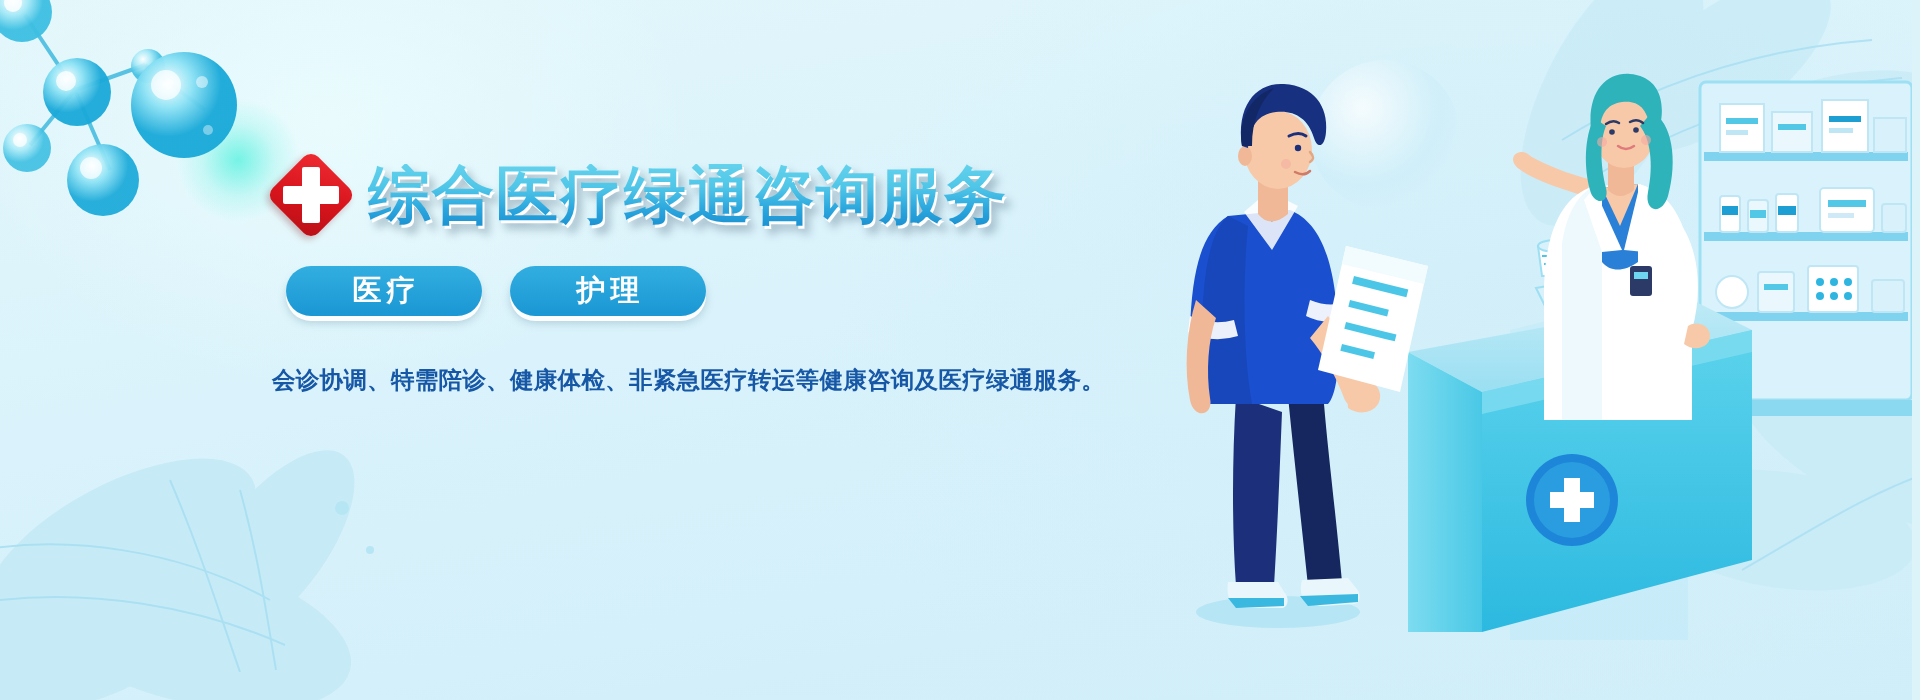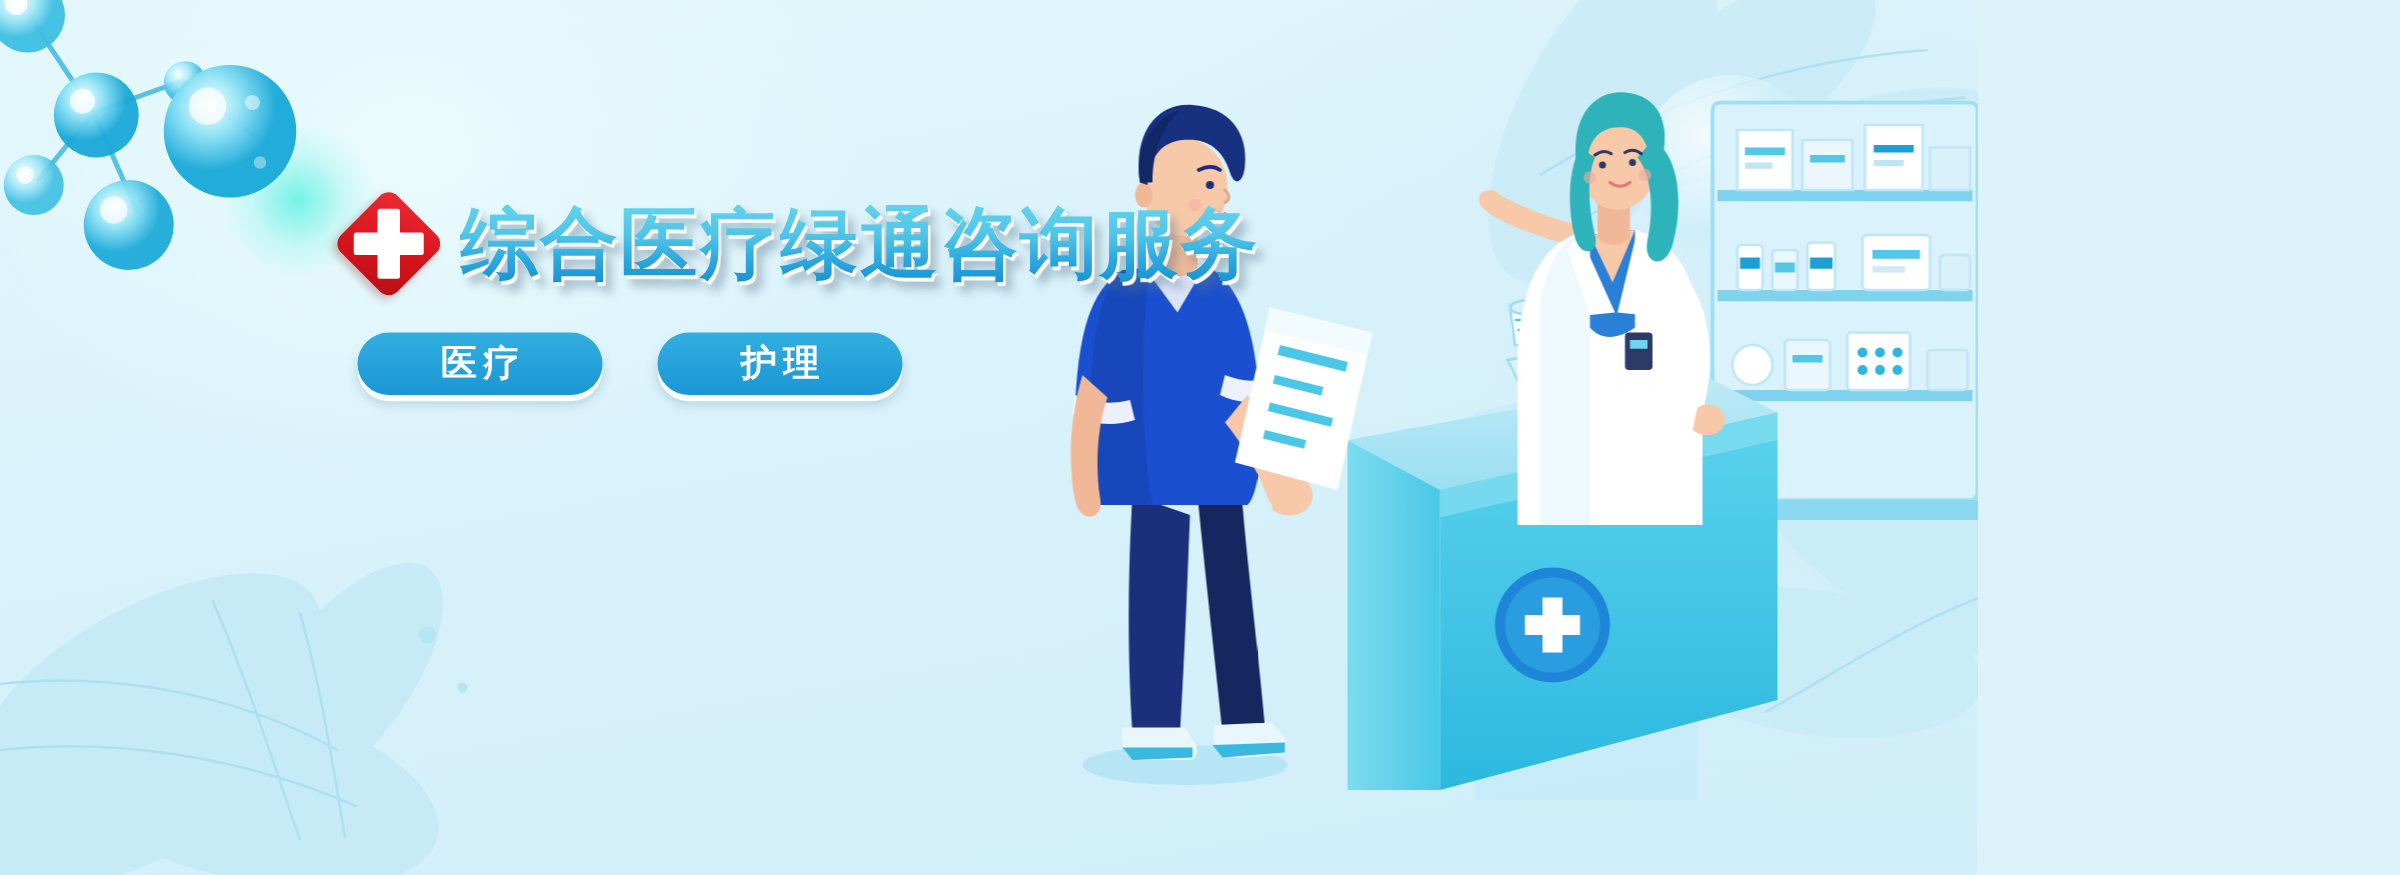--- a/index.html
+++ b/index.html
@@ -9,7 +9,7 @@
     background:#ddf3fa;
   }
   #banner {
-    position:relative; width:1582px; height:700px; overflow:hidden;
+    position:relative; width:1912px; height:700px; overflow:hidden;
     background:
       radial-gradient(ellipse 520px 380px at 330px 120px, #e9fbfd 0%, rgba(233,251,253,0) 70%),
       radial-gradient(ellipse 900px 700px at 1500px 350px, #d2eff9 0%, rgba(210,239,249,0) 75%),

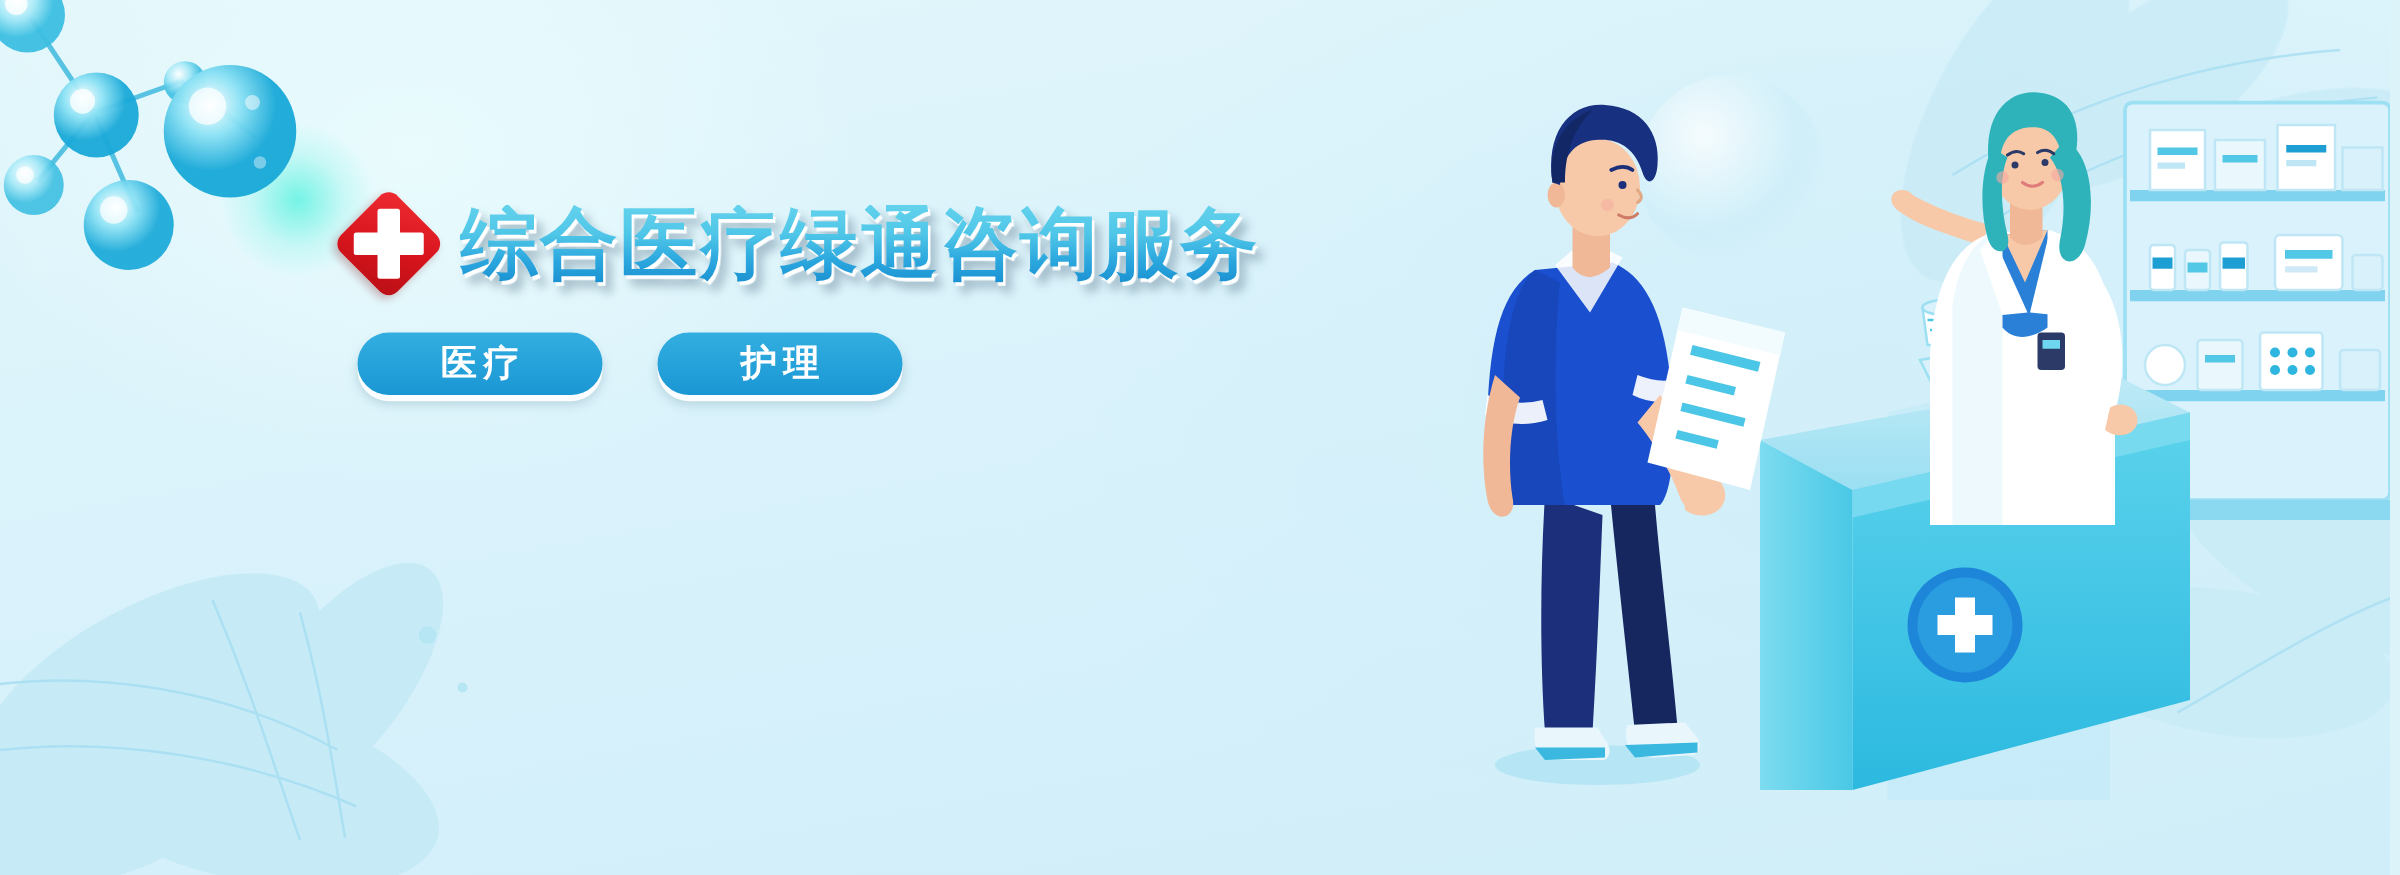--- a/index.html
+++ b/index.html
@@ -57,7 +57,7 @@
     padding-right:8px;
   }
 
-  #pill-row { display:flex; gap:44px; margin-top:26px; margin-left:16px; }
+  #pill-row { display:flex; gap:28px; margin-top:26px; margin-left:16px; }
   .pill {
     width:196px; height:50px; border-radius:25px;
     display:flex; align-items:center; justify-content:center;

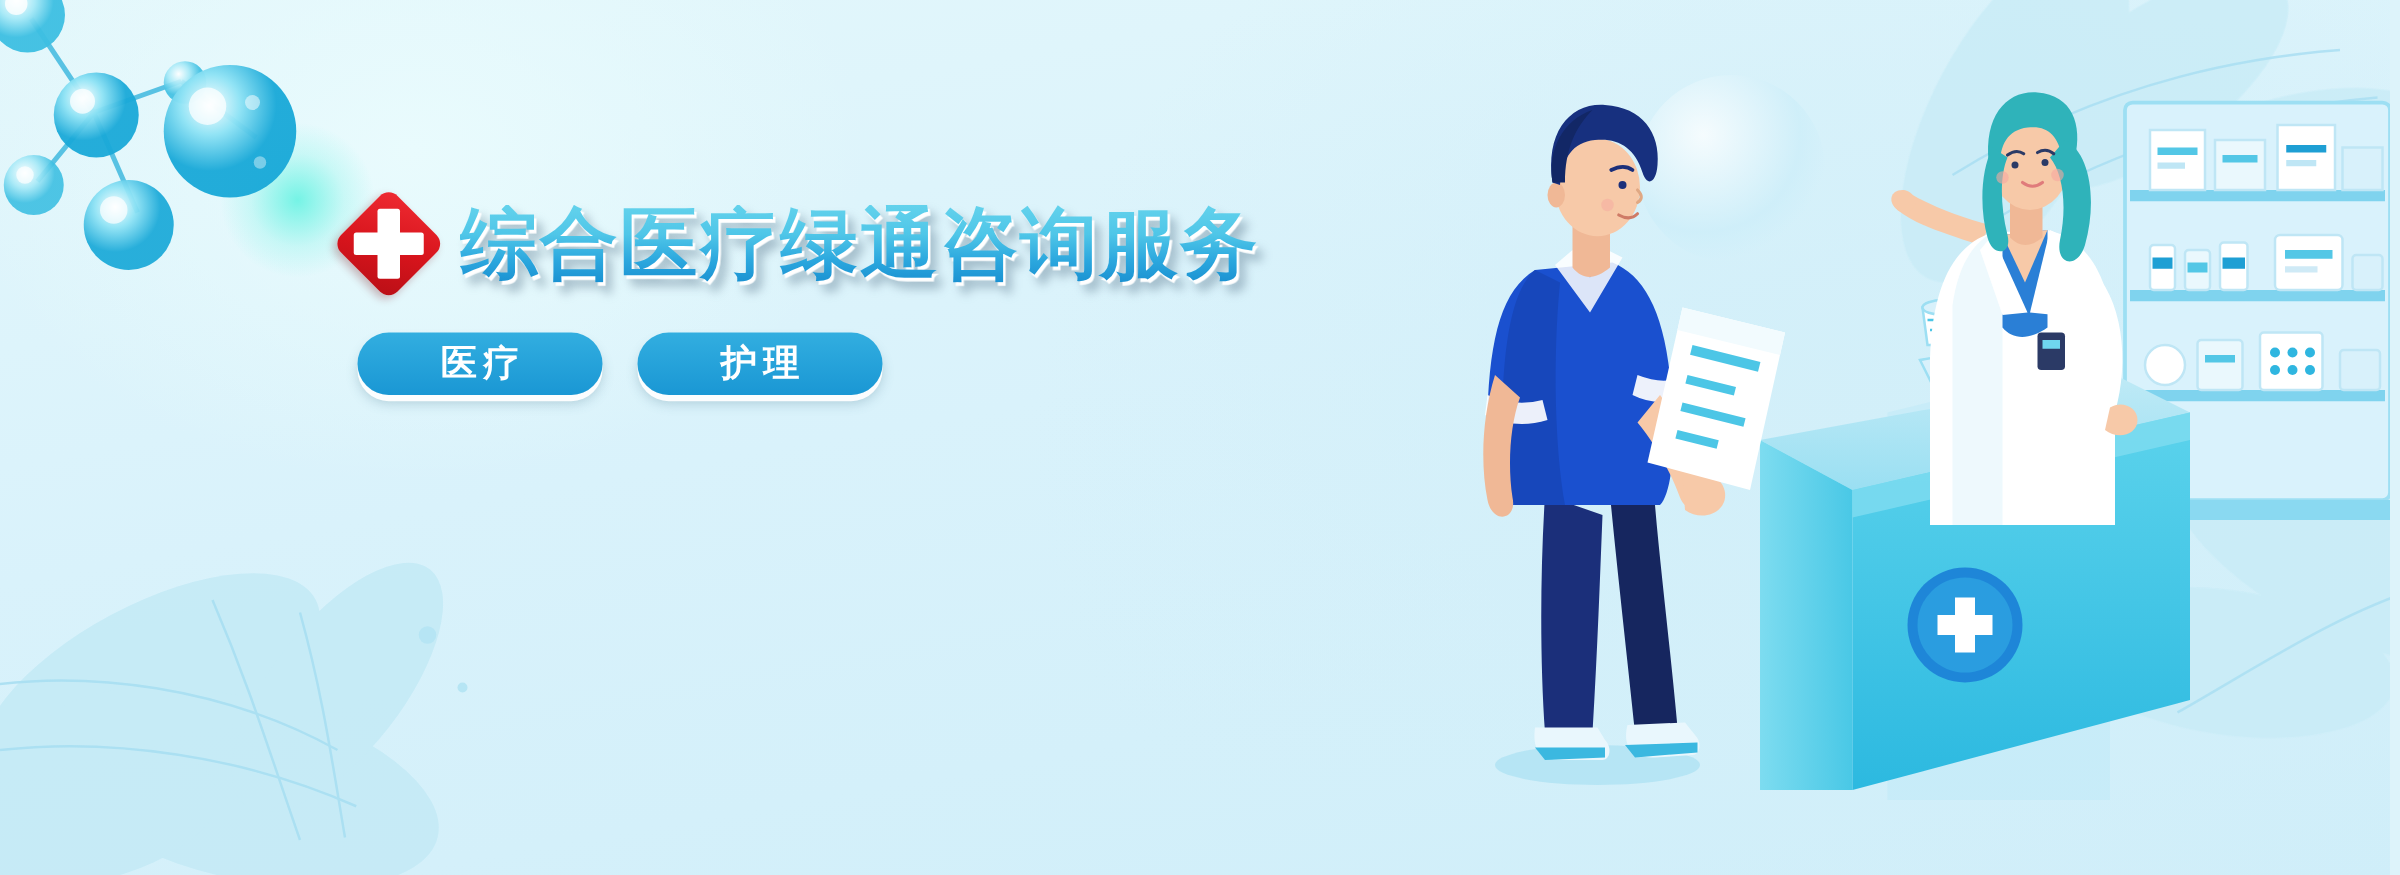--- a/index.html
+++ b/index.html
@@ -379,6 +379,7 @@
     </div>
 
     <div id="desc">
+      <span class="line">会诊协调、特需陪诊、健康体检、非紧急医疗转运等健康咨询及医疗绿通服务。</span>
     </div>
 
   </div>

